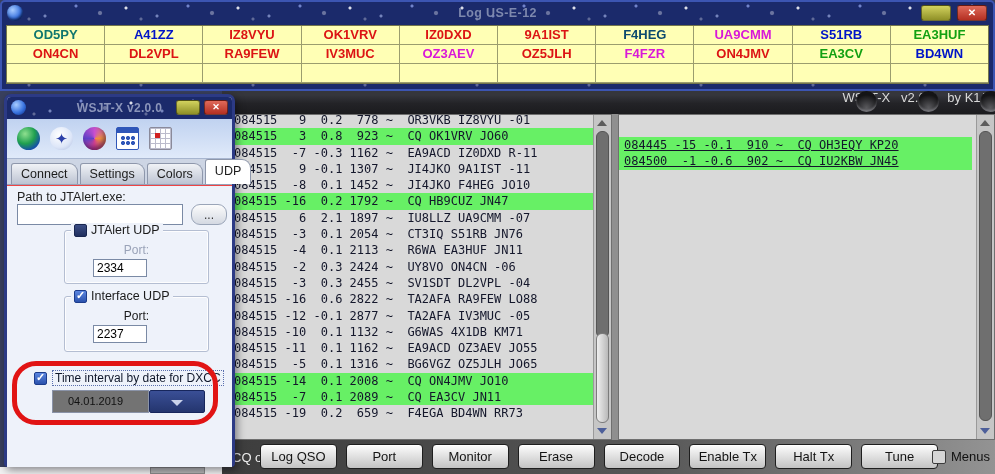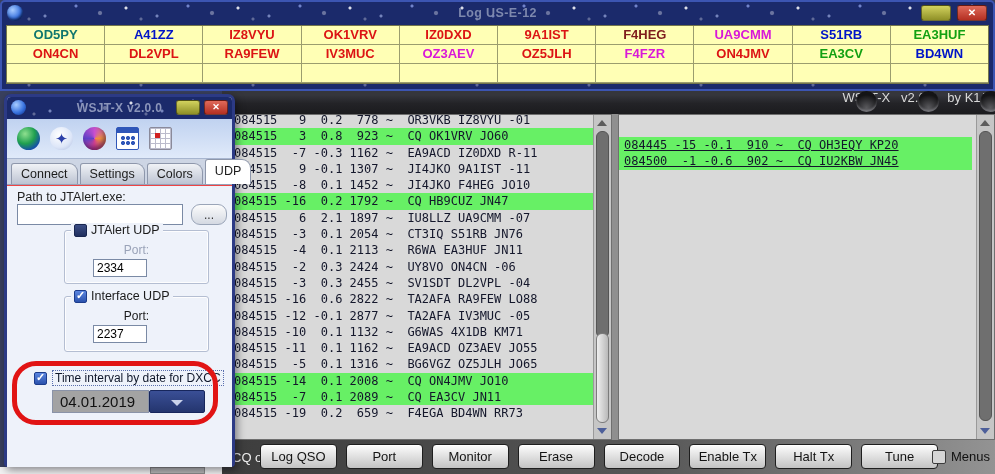--- a/index.html
+++ b/index.html
@@ -259,7 +259,7 @@
           <div class="gcell" style="color: rgb(220, 20, 20);">OK1VRV</div>
           <div class="gcell" style="color: rgb(220, 20, 20);">IZ0DXD</div>
           <div class="gcell" style="color: rgb(220, 20, 20);">9A1IST</div>
-          <div class="gcell" style="color: #7f1d1d; text-align: center;">F4HEG</div>
+          <div class="gcell" style="color: #0c4a6e; text-align: center;">F4HEG</div>
           <div class="gcell" style="color: rgb(216, 24, 216);">UA9CMM</div>
           <div class="gcell" style="color: rgb(0, 20, 200);">S51RB</div>
           <div class="gcell" style="color: rgb(18, 160, 18);">EA3HUF</div>

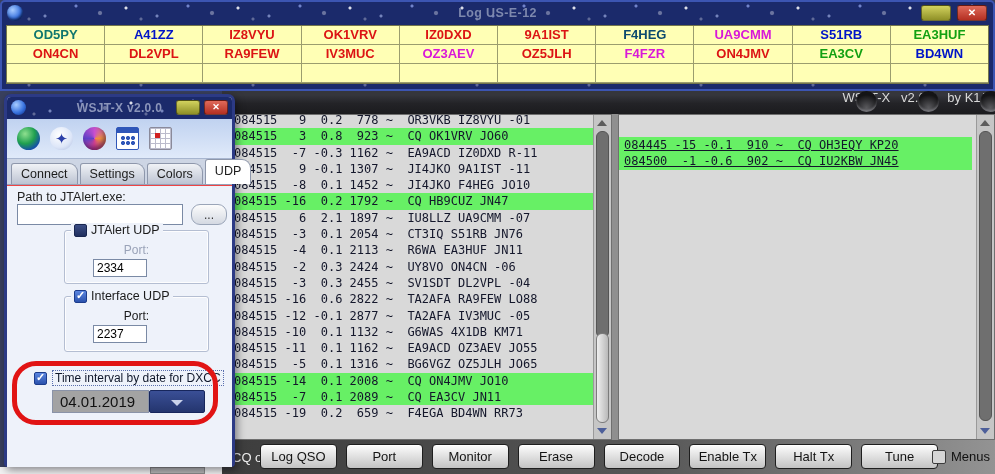--- a/index.html
+++ b/index.html
@@ -160,8 +160,8 @@
   .dxcc-row{position:absolute;left:27px;top:184px;display:flex;align-items:center;gap:5px;}
   .dxcc-label{font-size:12px;color:#0f172a;border:1px dotted #5a6fae;padding:0 2px;}
   .date-field{position:absolute;left:45px;top:204px;width:97px;height:23px;box-sizing:border-box;
-    border:1px solid #8a93a8;background:#a3a3a3;font-size:15px;color:#111;
-    line-height:21px;padding-left:7px;}
+    border:1px solid #8a93a8;background:#737373;font-size:11px;color:#111;
+    line-height:21px;padding-left:15px;}
   .date-btn{position:absolute;left:142px;top:204px;width:56px;height:23px;box-sizing:border-box;
     border:1px solid #17265c;border-radius:2px;background:linear-gradient(#3a4f96,#24356e);}
   .date-btn::after{content:"";position:absolute;left:21px;top:9px;width:0;height:0;

